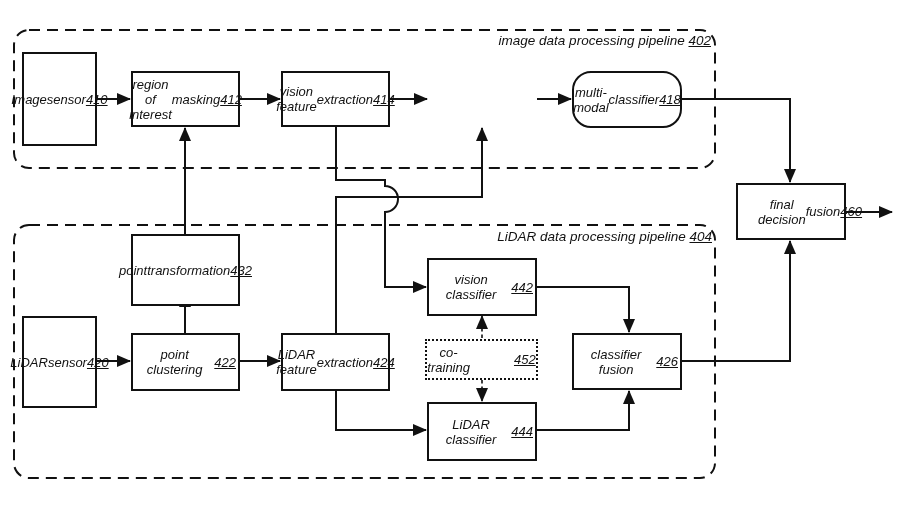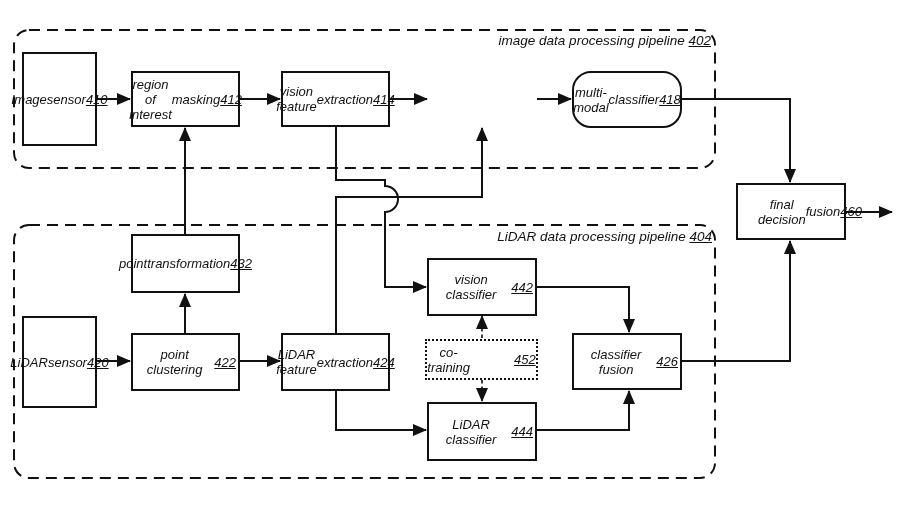--- a/index.html
+++ b/index.html
@@ -101,7 +101,7 @@
     <span class="ref">460</span>
   </div>
 
-  <div class="node" style="left:131px; top:234px; width:109px; height:59px;text-align:right;">
+  <div class="node" style="left:131px; top:234px; width:109px; height:72px;text-align:right;">
     <span>point</span>
     <span>transformation</span>
     <span class="ref">432</span>

